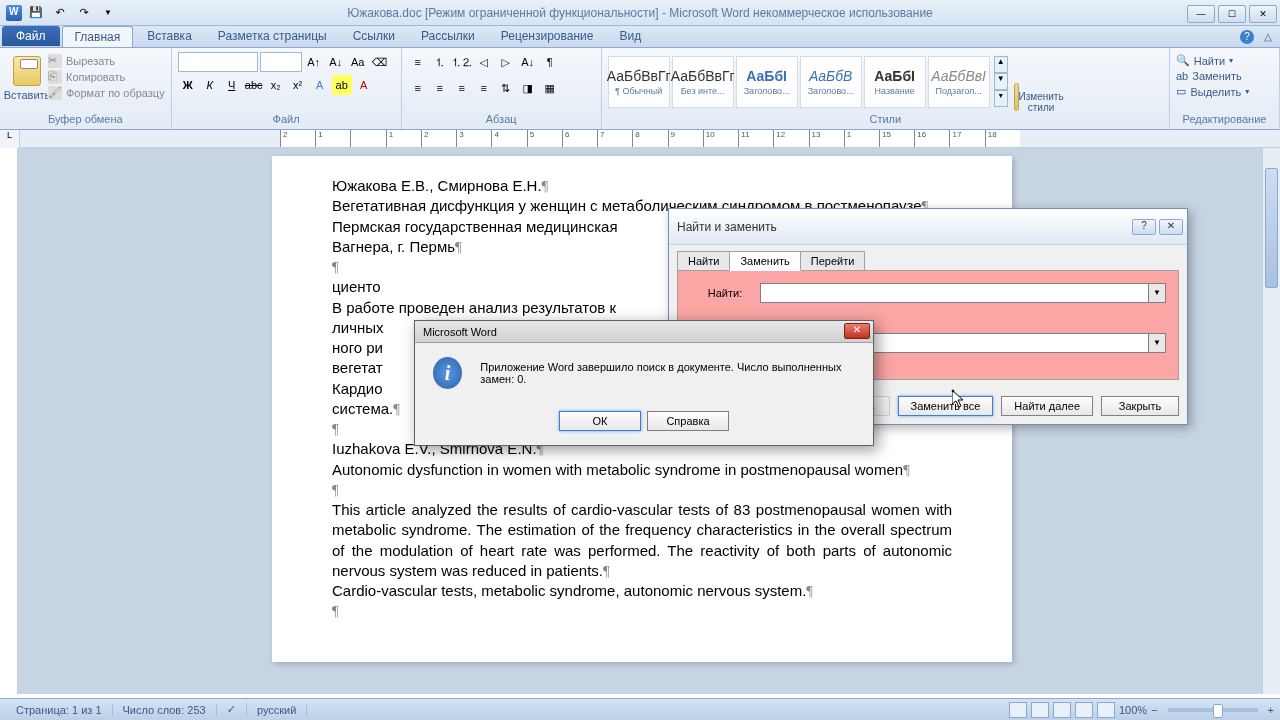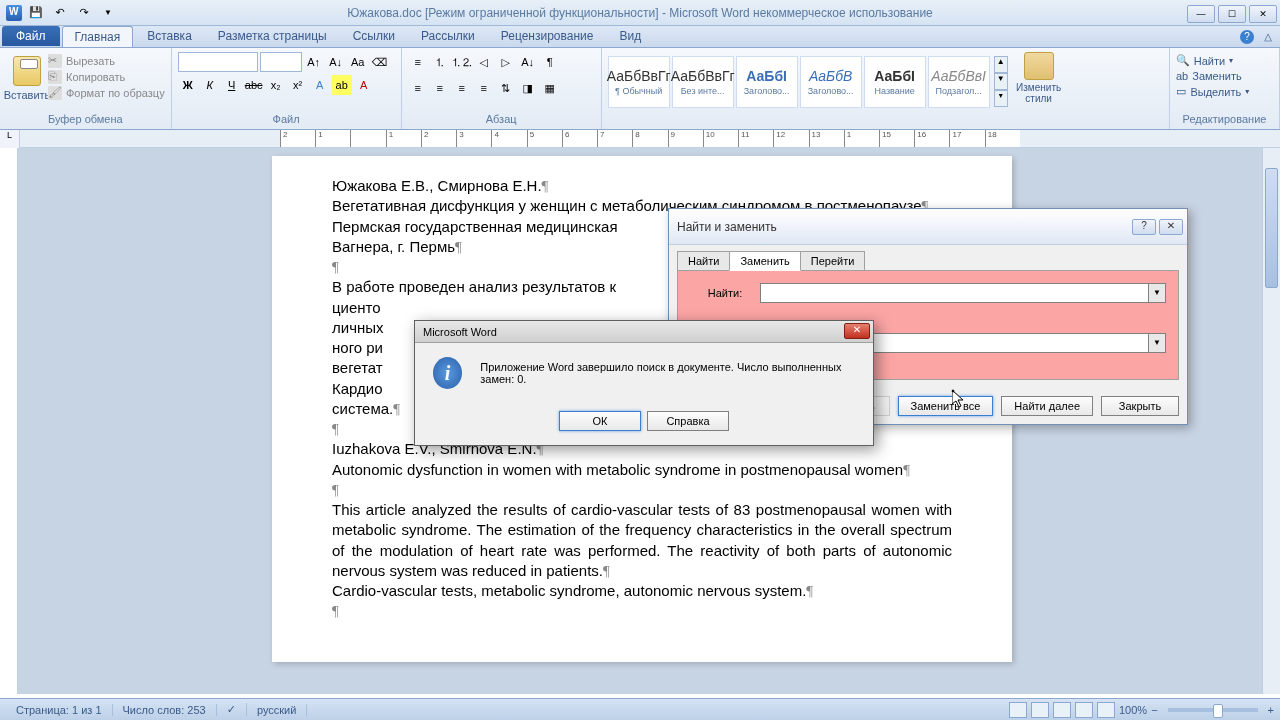--- a/index.html
+++ b/index.html
@@ -53,7 +53,7 @@
 .style-preview { font-size: 14px; color: #333; margin-bottom: 2px; }
 .style-scroll { width: 14px; display: flex; flex-direction: column; margin-left: 2px; }
 .style-scroll div { height: 17px; border: 1px solid #a0b8d8; background: #e8f0f8; font-size: 8px; text-align: center; }
-.change-styles { width: 50px; display: flex; flex-direction: column; align-items: center; margin-left: 6px; font-size: 10px; color: #3a5a8a; }
+.change-styles { width: 50px; display: flex; flex-direction: row; align-items: flex-end; margin-left: 6px; font-size: 10px; color: #3a5a8a; }
 .change-styles-icon { width: 30px; height: 28px; background: linear-gradient(#f0d8a0, #e0c070); border: 1px solid #c0a040; border-radius: 3px; margin-bottom: 2px; }
 
 

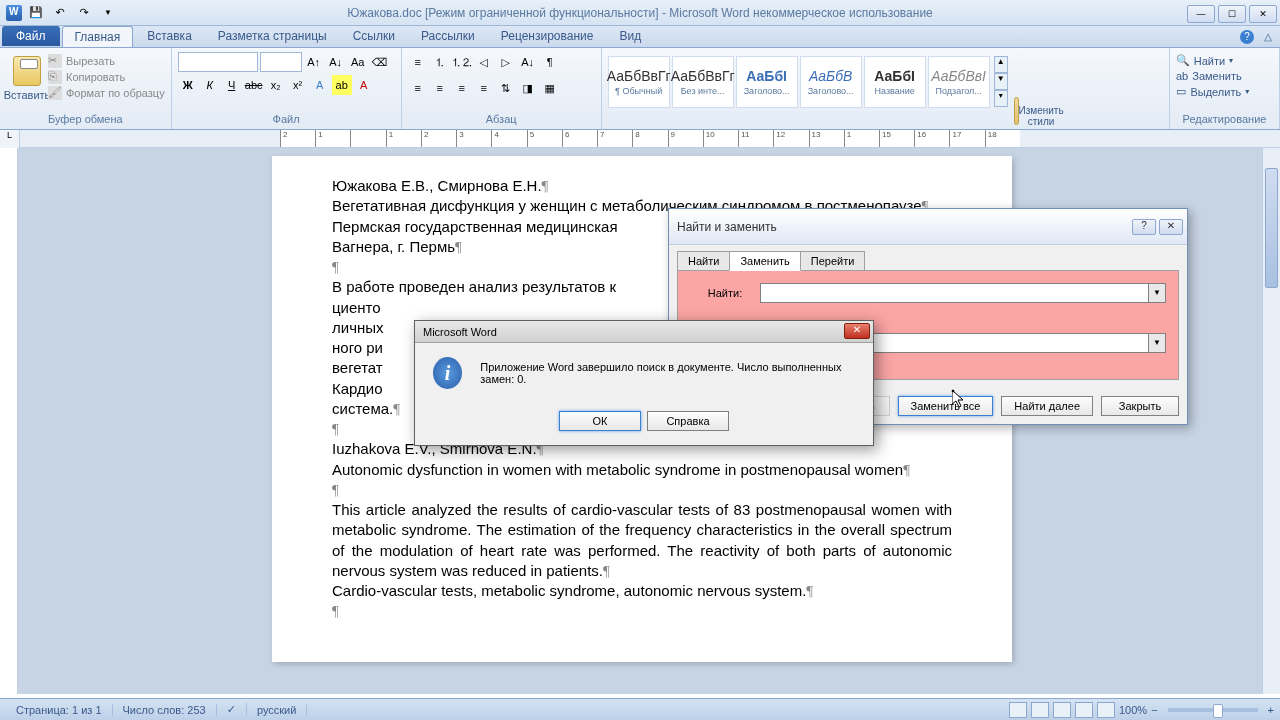--- a/index.html
+++ b/index.html
@@ -261,6 +261,7 @@
         <div style="text-align:center;">Изменить стили</div>
       </div>
     </div>
+    <div class="group-label">Стили</div>
   </div>
 
   <div class="ribbon-group" style="width:110px;">

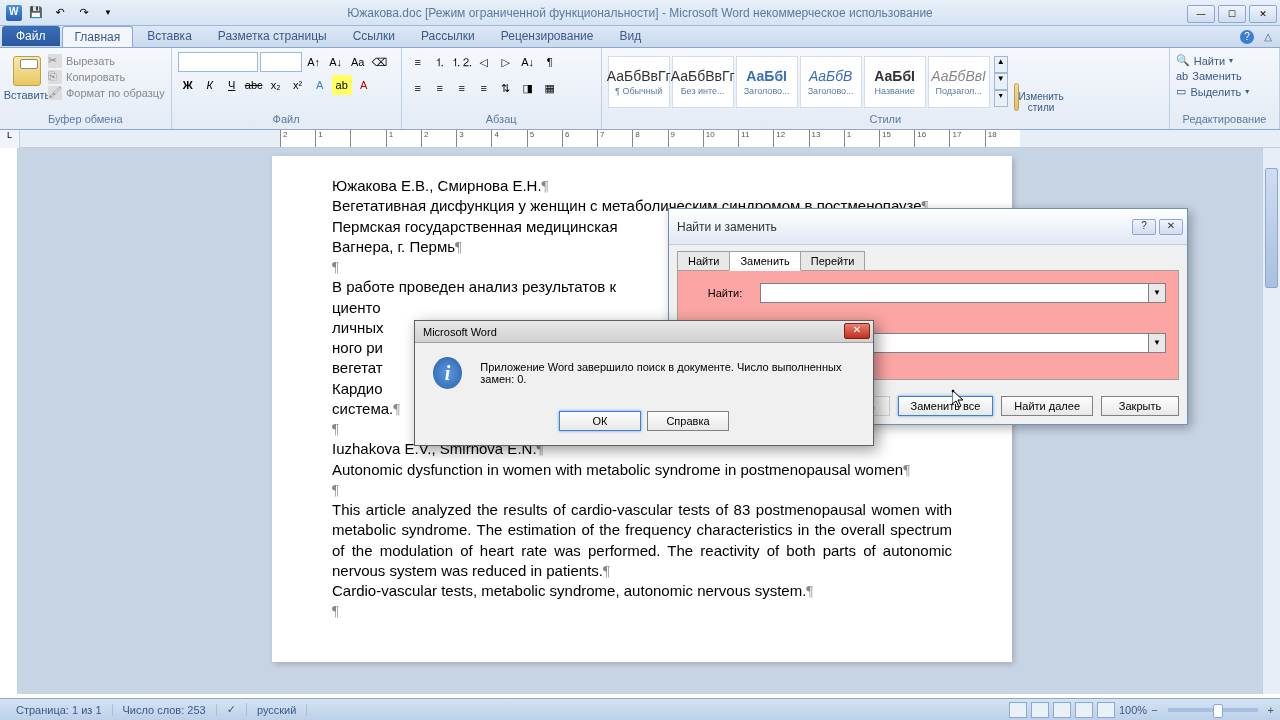--- a/index.html
+++ b/index.html
@@ -322,8 +322,8 @@
     <p><span>Пермская государственная медицинская</span></p>
     <p class="pilcrow"><span>Вагнера, г. Пермь</span></p>
     <p class="pilcrow"></p>
+    <p><span>циенто</span></p>
     <p><span>В работе проведен анализ результатов к</span></p>
-    <p><span>циенто</span></p>
     <p><span>личных</span></p>
     <p><span>ного ри</span></p>
     <p><span>вегетат</span></p>

